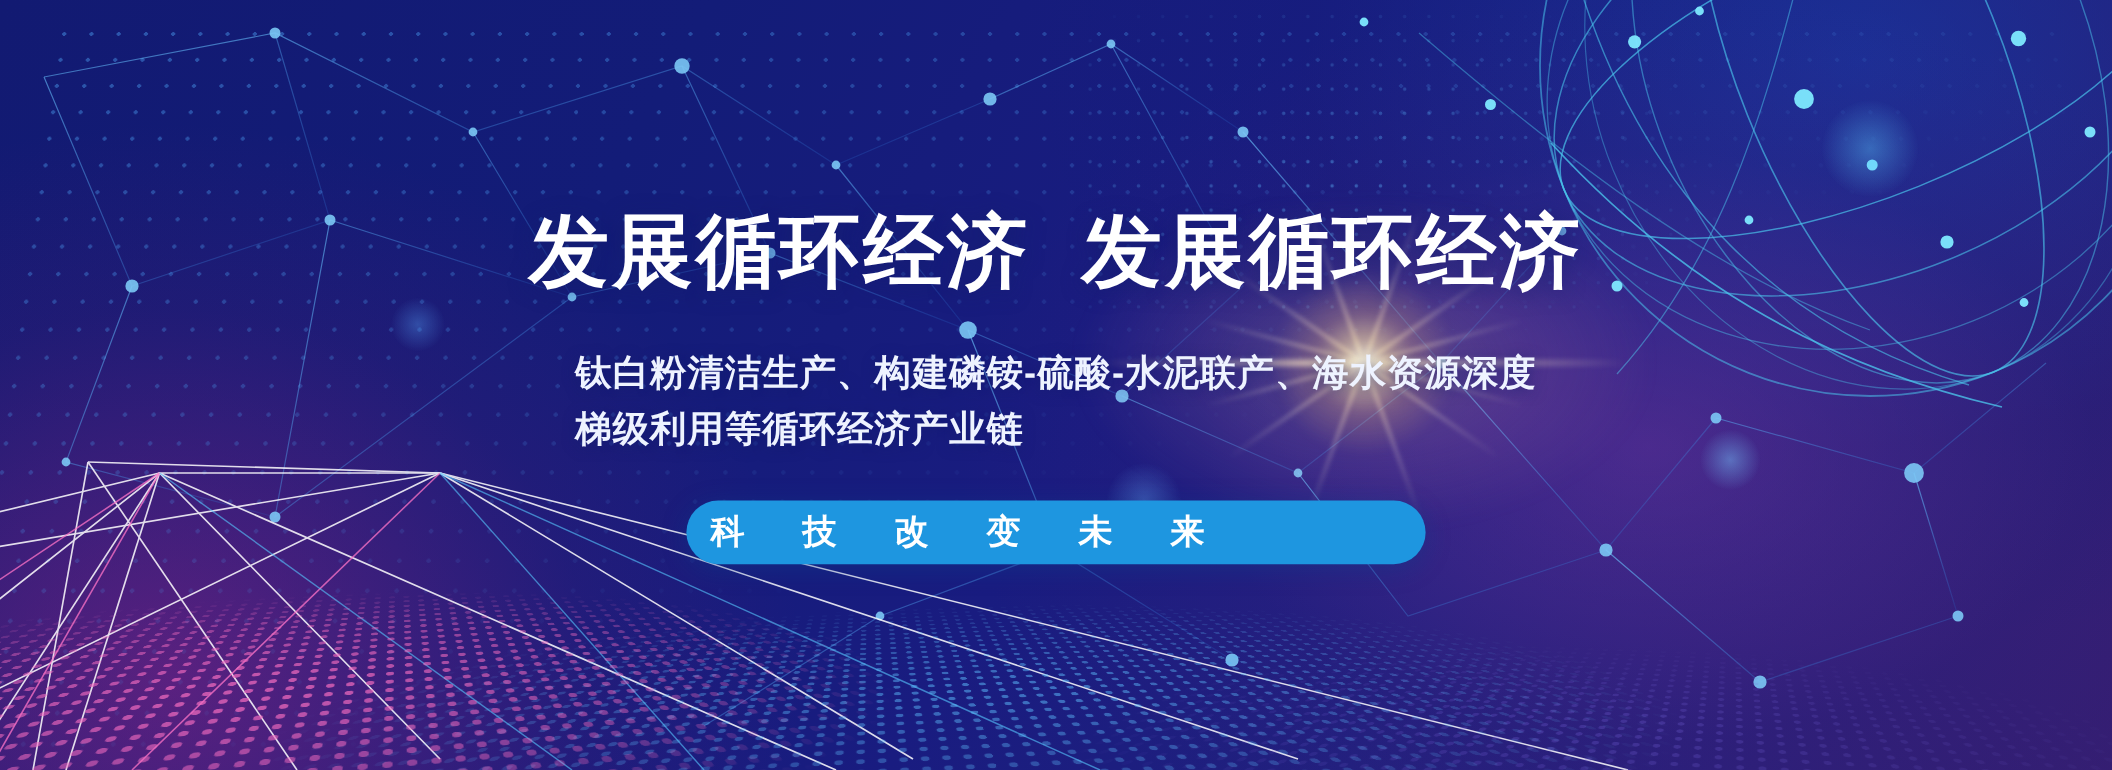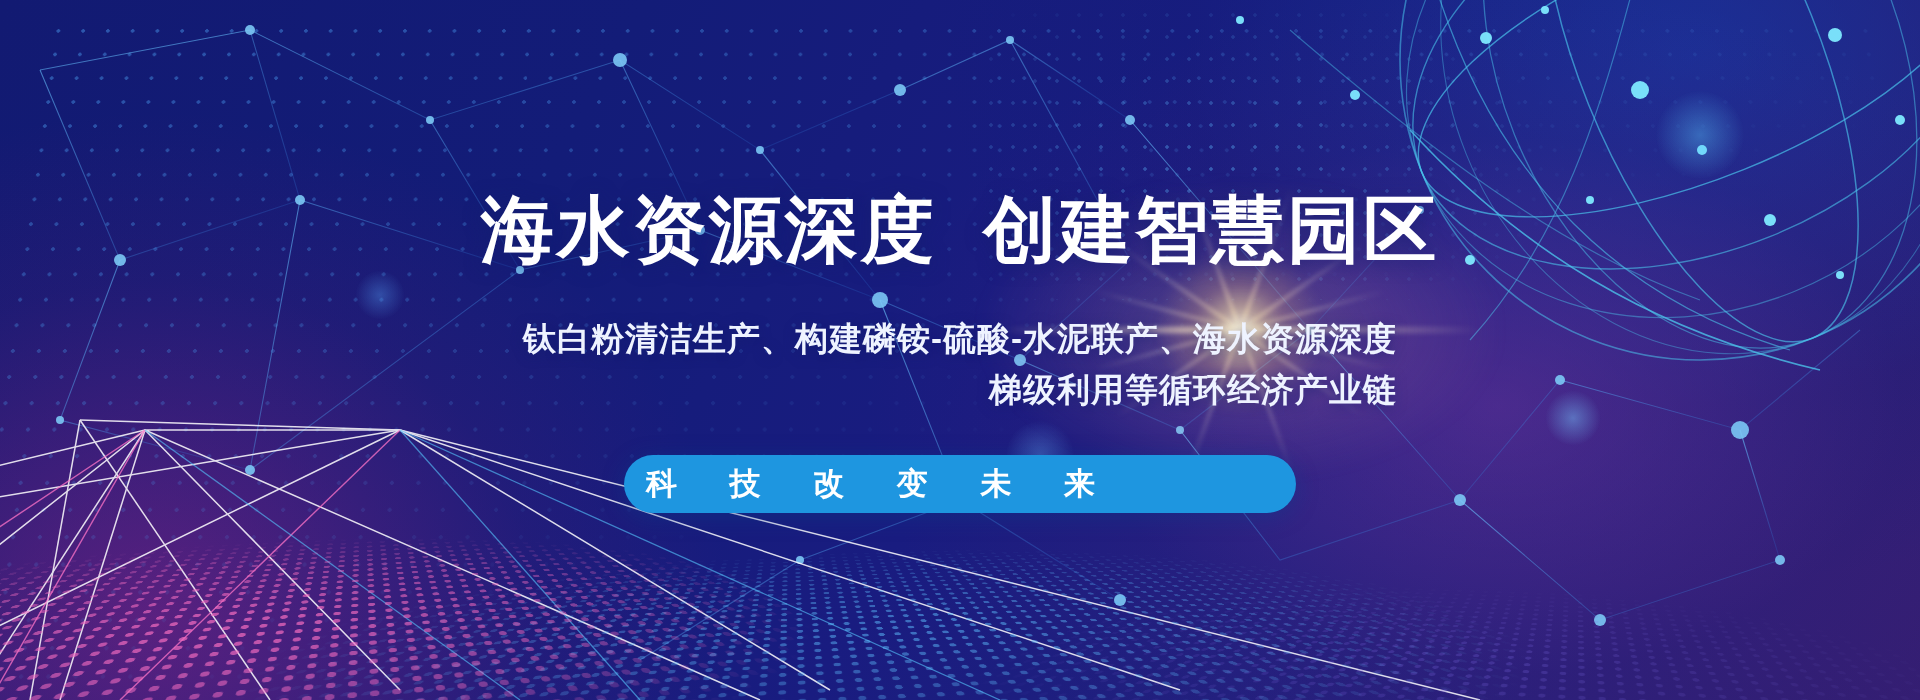--- a/index.html
+++ b/index.html
@@ -297,7 +297,7 @@
 
   <div class="content">
 
-    <div class="headline">海水资源深度  创建智慧园区</div>
+    <div class="headline">发展循环经济  发展循环经济</div>
 
     <div class="subtitle">
       <div class="sub-wrap">

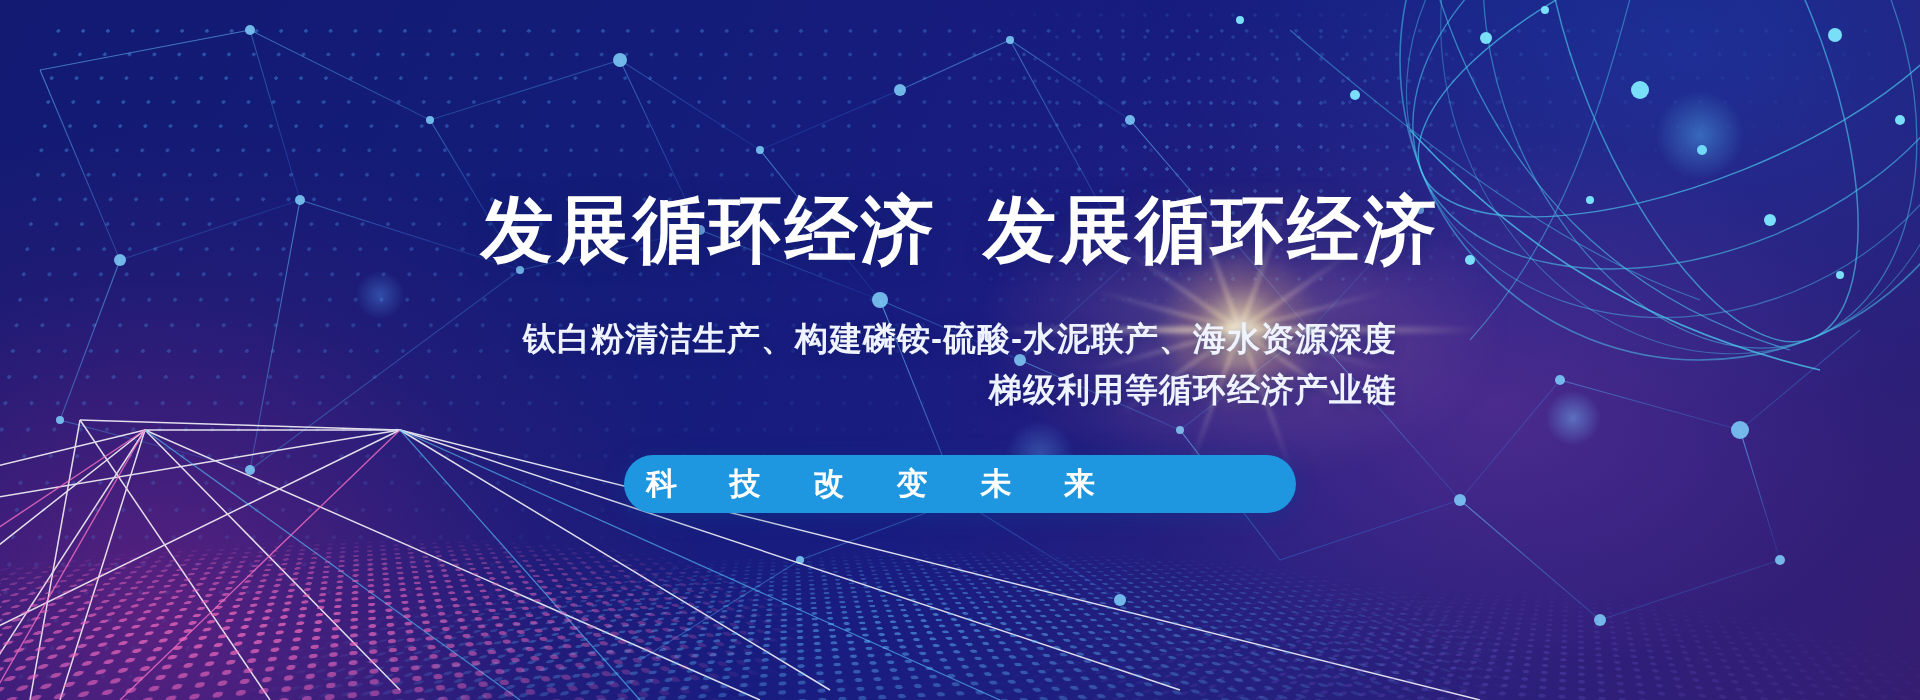--- a/index.html
+++ b/index.html
@@ -125,7 +125,7 @@
     text-shadow:0 2px 12px rgba(20,30,110,.6);
   }
   .subtitle .sub-line{display:block;}
-  .sub-wrap{display:inline-block; text-align:right;}
+  .sub-wrap{display:inline-block; text-align:left;}
 
   .pill{
     position:absolute; left:50%; top:455px; transform:translateX(-50%);

